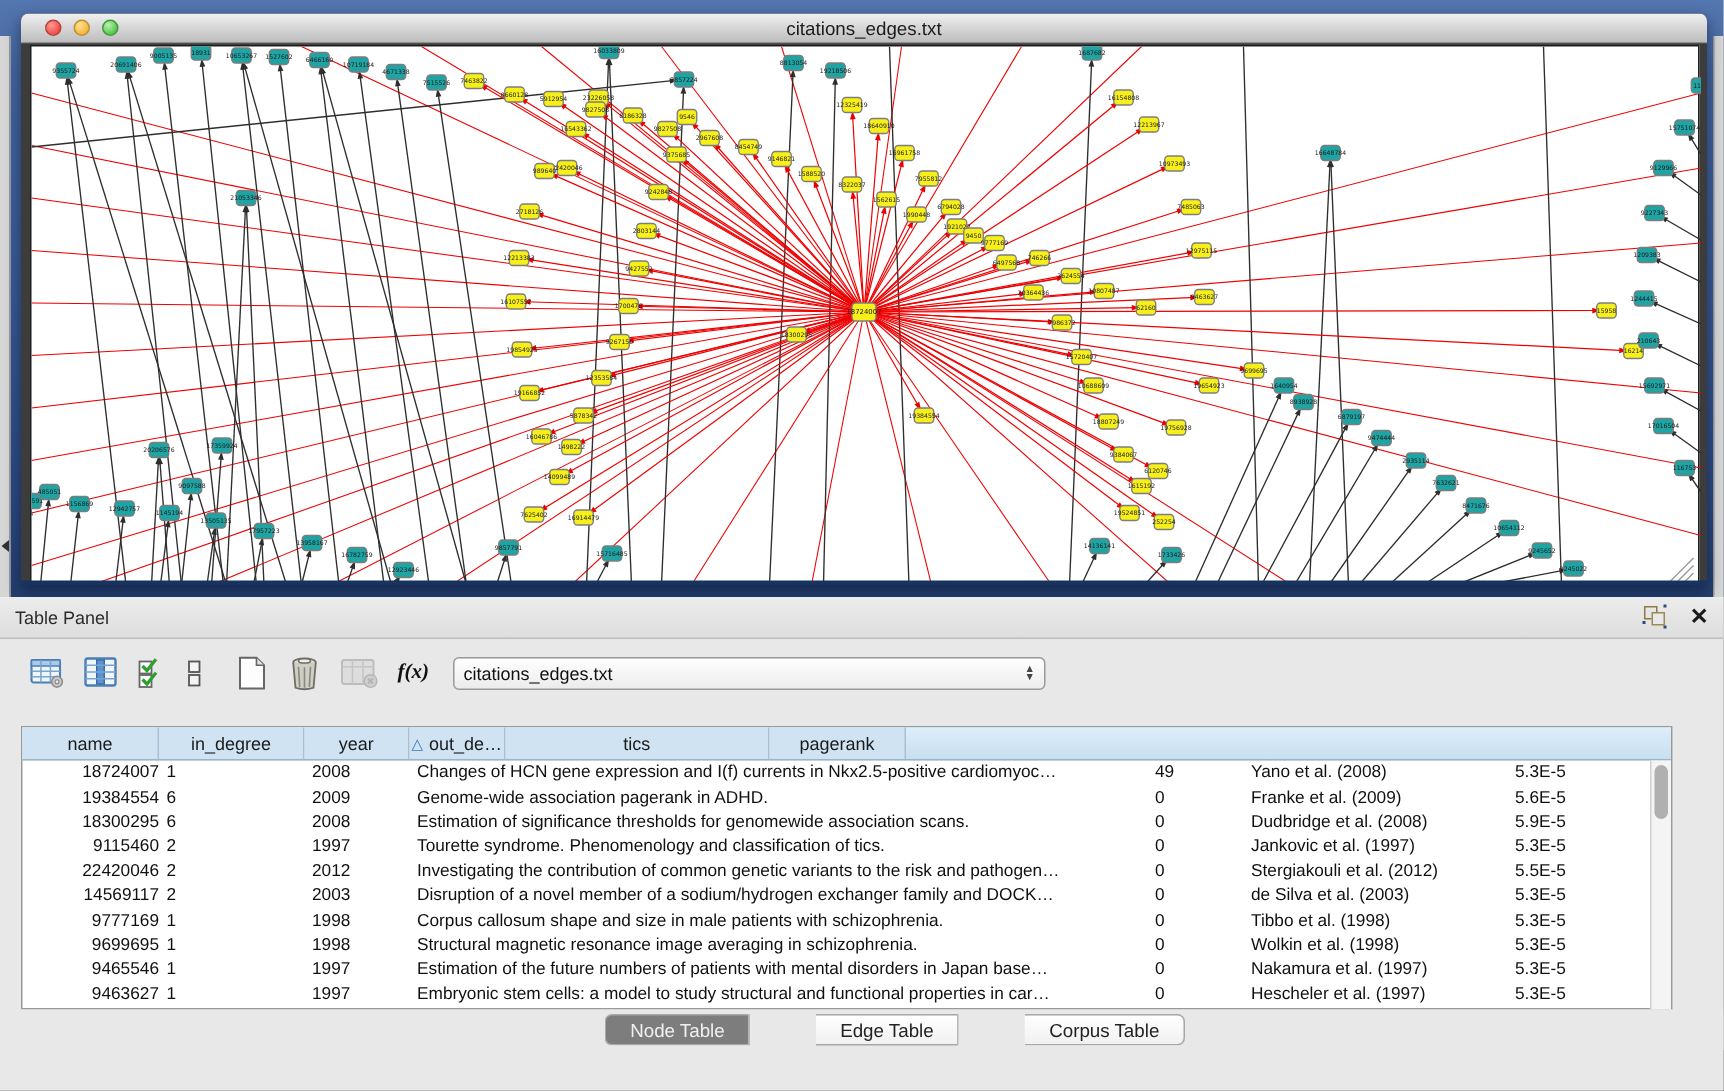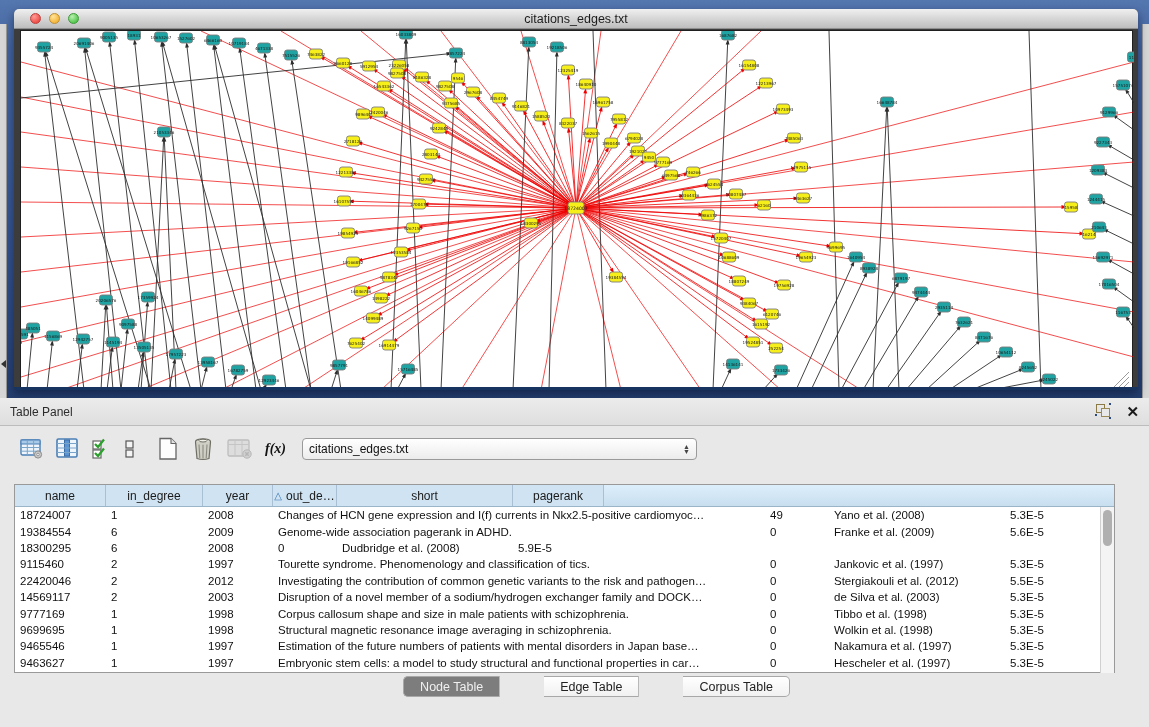--- a/index.html
+++ b/index.html
@@ -61,7 +61,7 @@
   #tbody { position:absolute; left:0; top:22px; width:1081px; height:164px; overflow:hidden; }
   .trow { display:flex; height:16.4px; align-items:center; cursor:default; }
   .tcell { font-size:11.5px; color:#101010; padding-left:5px; overflow:hidden; white-space:nowrap; }
-  .c0{width:91px;} .c1{width:97px;} .c2{width:70px;} .c3{width:492px;} .c4{width:64px;} .c5{width:176px;} .c6{width:91px;}
+  .c0{width:91px;text-align:right;} .c1{width:97px;} .c2{width:70px;} .c3{width:492px;} .c4{width:64px;} .c5{width:176px;} .c6{width:91px;}
   #vscroll { position:absolute; right:0; top:22px; width:14px; height:166px; background:#f4f4f4; border-left:1px solid #d0d0d0; }
   #vthumb { position:absolute; left:2px; top:3px; width:9px; height:36px; border-radius:5px; background:#b0b0b0; cursor:pointer; }
 

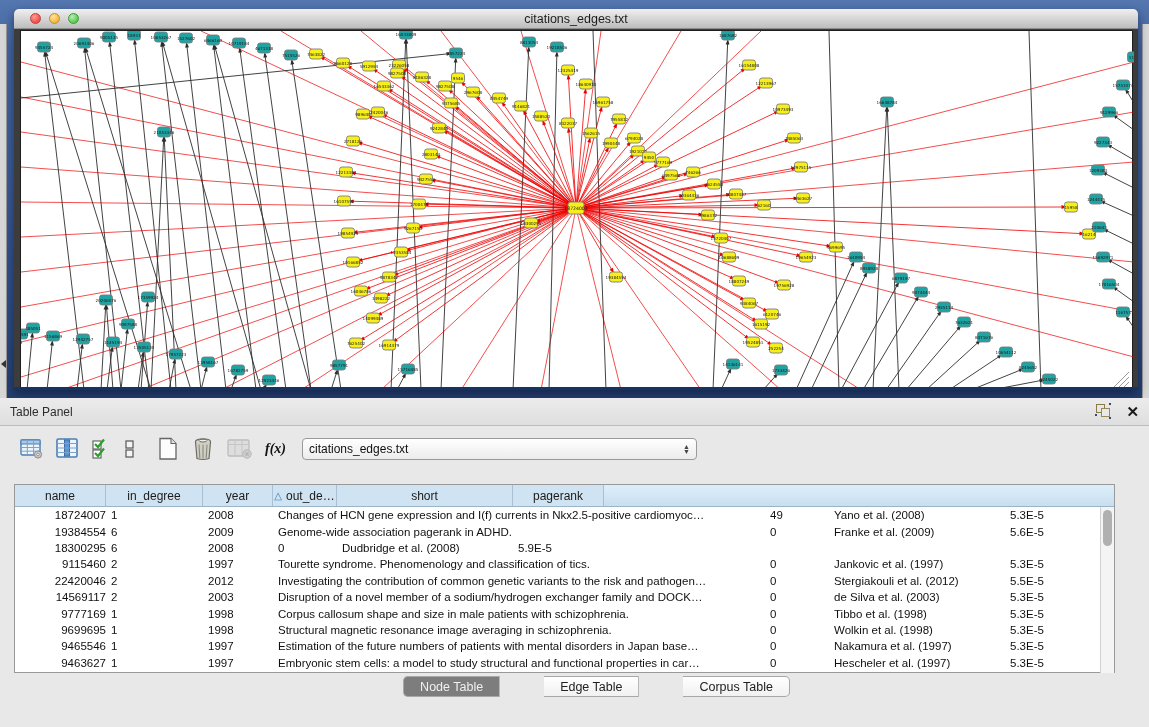--- a/index.html
+++ b/index.html
@@ -773,7 +773,7 @@
             <span>out_de…</span>
           </div>
           <div class="hcell c5">
-            <span>short</span>
+            <span>tics</span>
           </div>
           <div class="hcell c6">
             <span>pagerank</span>

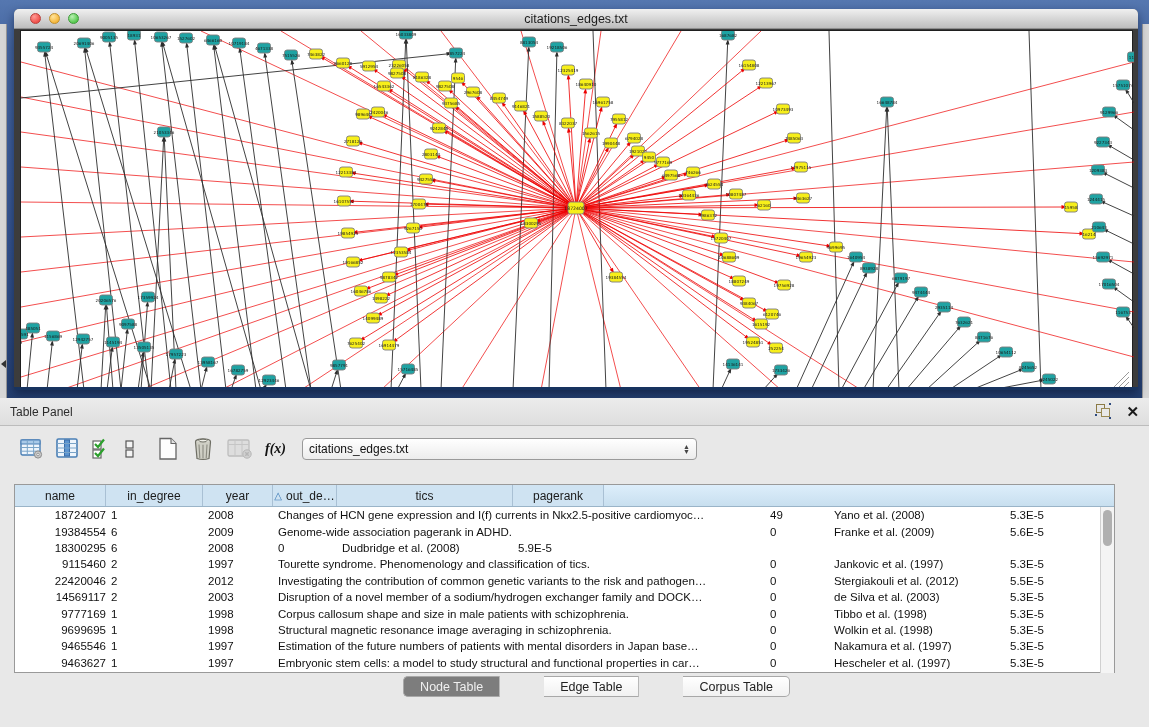--- a/index.html
+++ b/index.html
@@ -802,6 +802,7 @@
             <div class="tcell c0">18300295</div>
             <div class="tcell c1">6</div>
             <div class="tcell c2">2008</div>
+            <div class="tcell c3">Estimation of significance thresholds for genomewide association scans.</div>
             <div class="tcell c4">0</div>
             <div class="tcell c5">Dudbridge et al. (2008)</div>
             <div class="tcell c6">5.9E-5</div>

